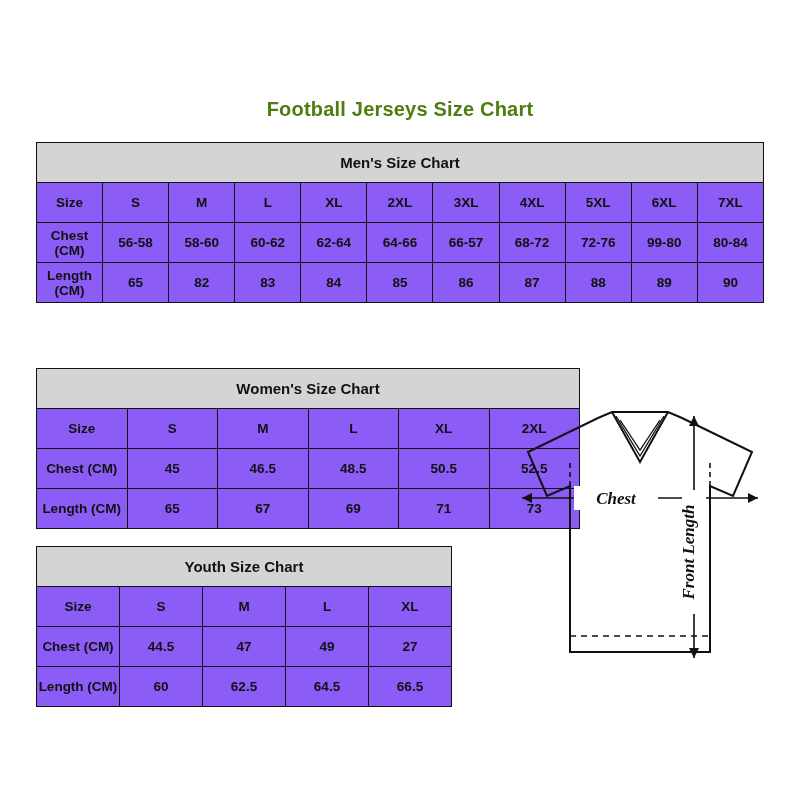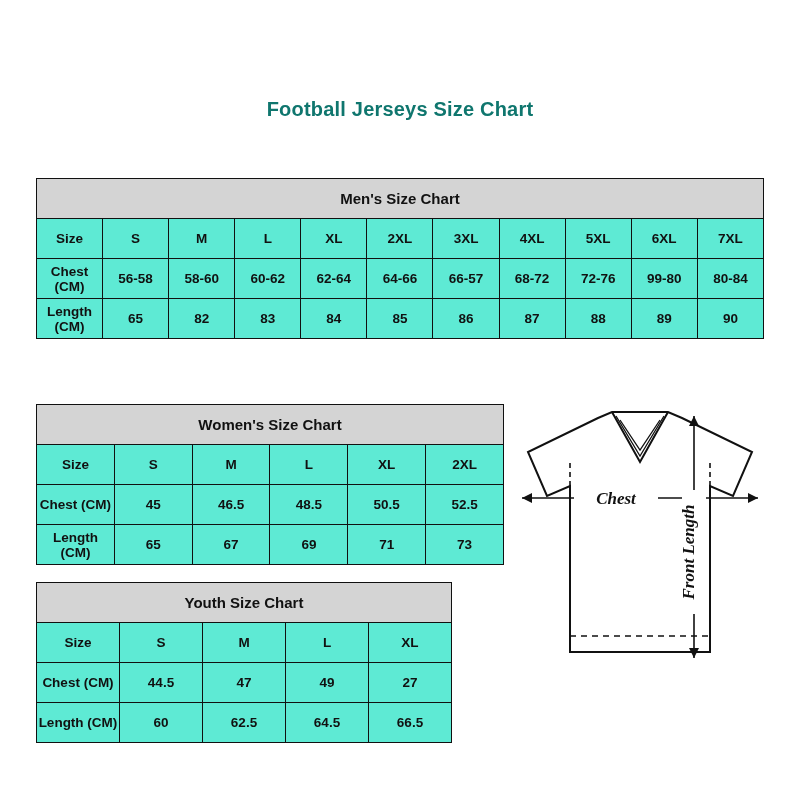--- a/index.html
+++ b/index.html
@@ -29,7 +29,7 @@
     font-size: 20px;
     font-weight: bold;
     letter-spacing: 0.2px;
-    color: #0f766e;
+    color: #4d7c0f;
   }
 
   table.size-table {

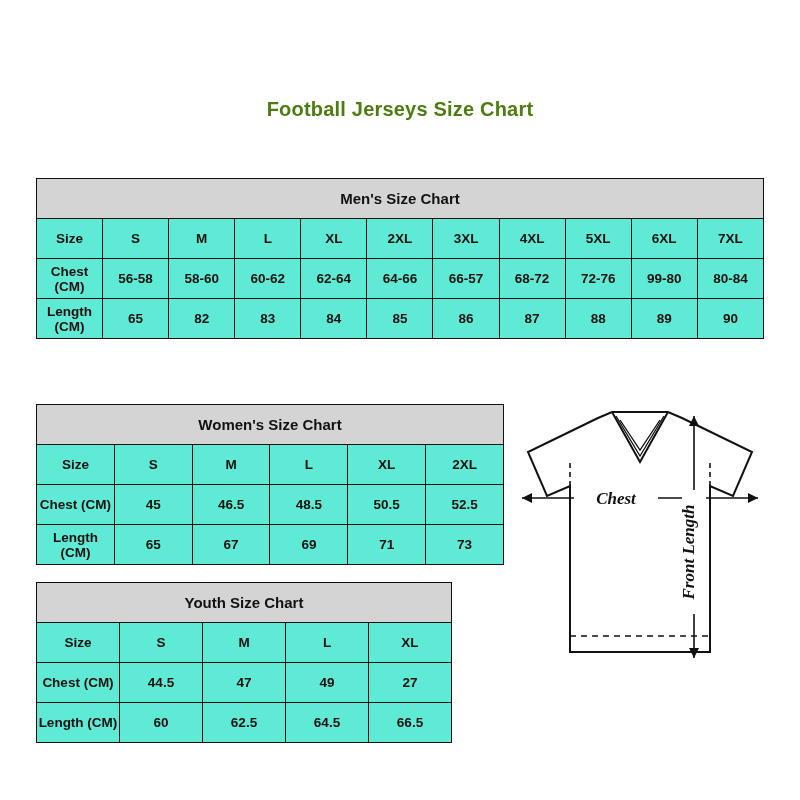--- a/index.html
+++ b/index.html
@@ -35,8 +35,7 @@
   table.size-table {
     border-collapse: collapse;
     table-layout: fixed;
-    background: #5eead4;
-    margin-top: 36px;
+    background: #8b5cf6;
   }
   table.size-table td,
   table.size-table th {

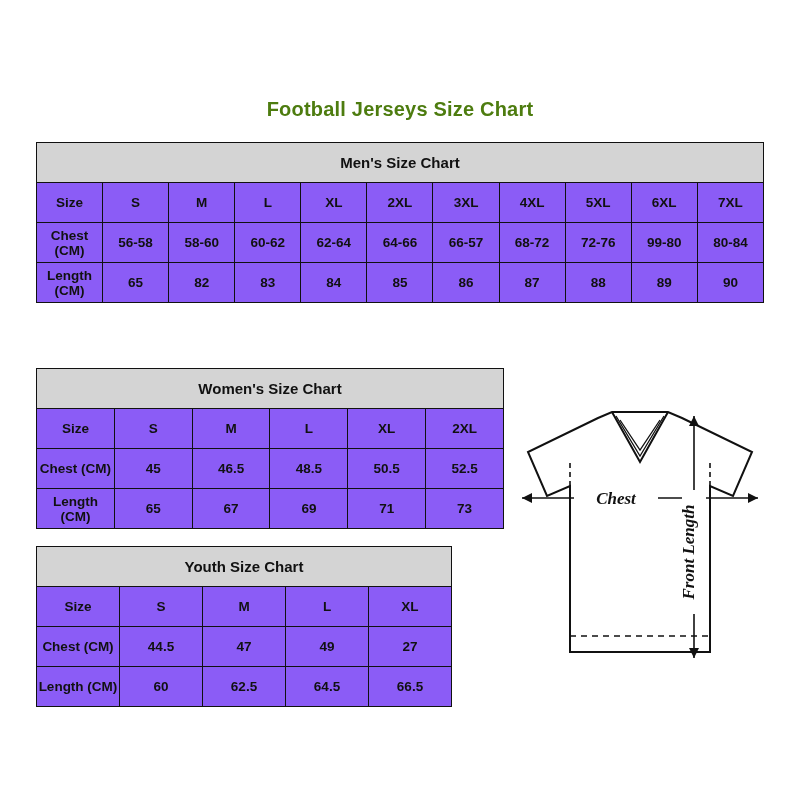--- a/index.html
+++ b/index.html
@@ -75,7 +75,7 @@
     position: absolute;
     left: 36px;
     top: 368px;
-    width: 468px;
+    width: 544px;
   }
   #womens-table td.row-label { width: 112px; }
   #womens-table td.cell { width: 68.8px; }

